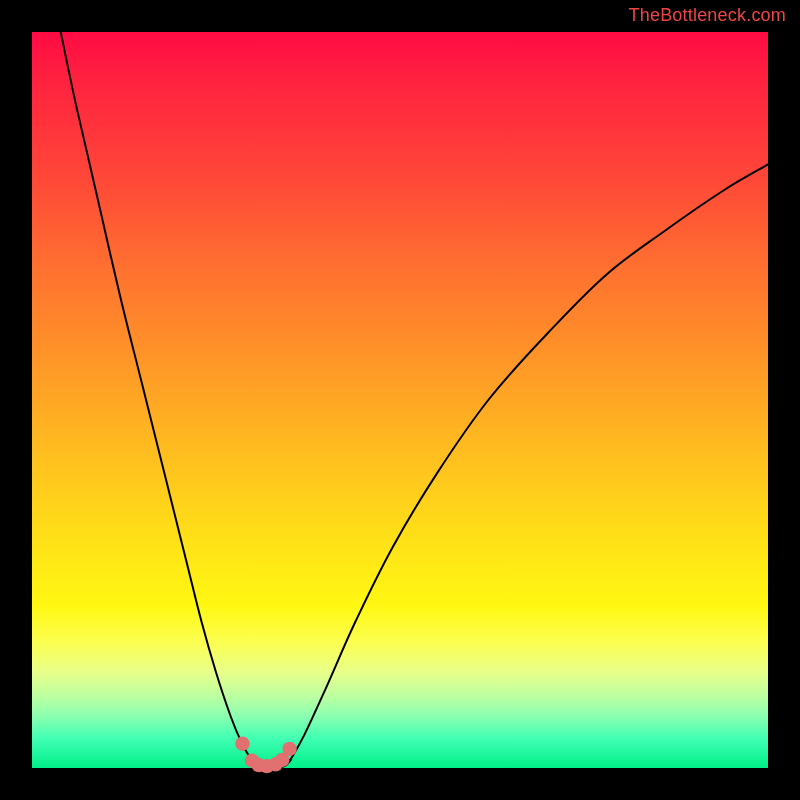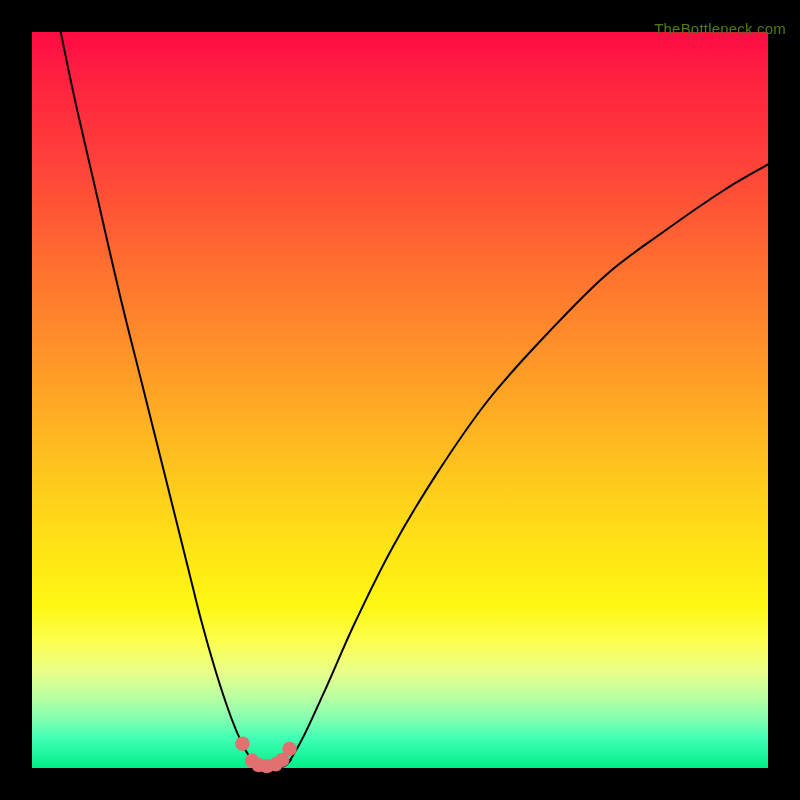--- a/index.html
+++ b/index.html
@@ -45,10 +45,10 @@
   }
   .watermark {
     position: absolute;
-    top: 20px;
+    top: 5px;
     right: 14px;
-    color: #4d7c0f;
-    font-size: 15px;
+    color: #ef4444;
+    font-size: 18px;
     font-weight: 500;
     letter-spacing: 0.2px;
   }

